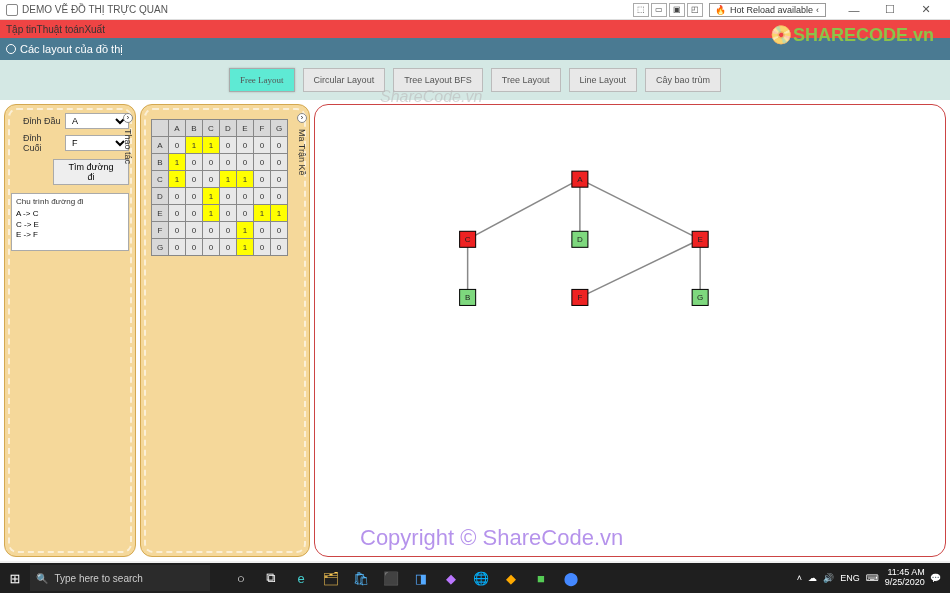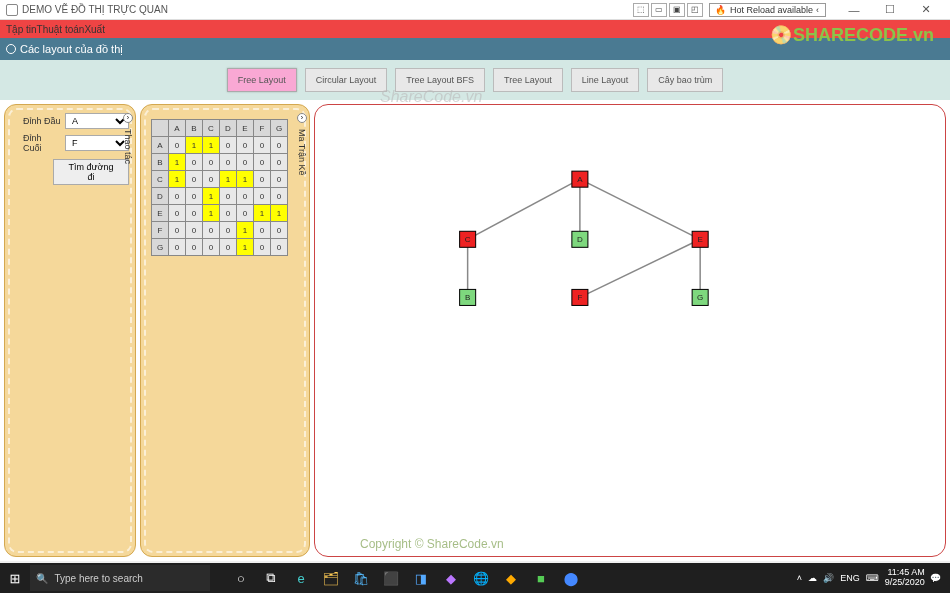--- a/index.html
+++ b/index.html
@@ -25,7 +25,7 @@
 
 .layoutbtns { height: 40px; background: #d4e8e4; display: flex; align-items: center; justify-content: center; gap: 8px; padding: 0 10px; }
 .layoutbtn { background: #e8e8e8; border: 1px solid #bbb; padding: 6px 10px; font-size: 9px; color: #555; cursor: pointer; }
-.layoutbtn.active { background: #f9a8d4; border: 1px solid #aaa; box-shadow: 0 0 2px rgba(0,0,0,0.2); }
+.layoutbtn.active { background: #5eead4; border: 1px solid #aaa; box-shadow: 0 0 2px rgba(0,0,0,0.2); font-family: Liberation Serif, serif; }
 
 
 .main { display: flex; height: 461px; background: #fff; padding: 4px; gap: 4px; }

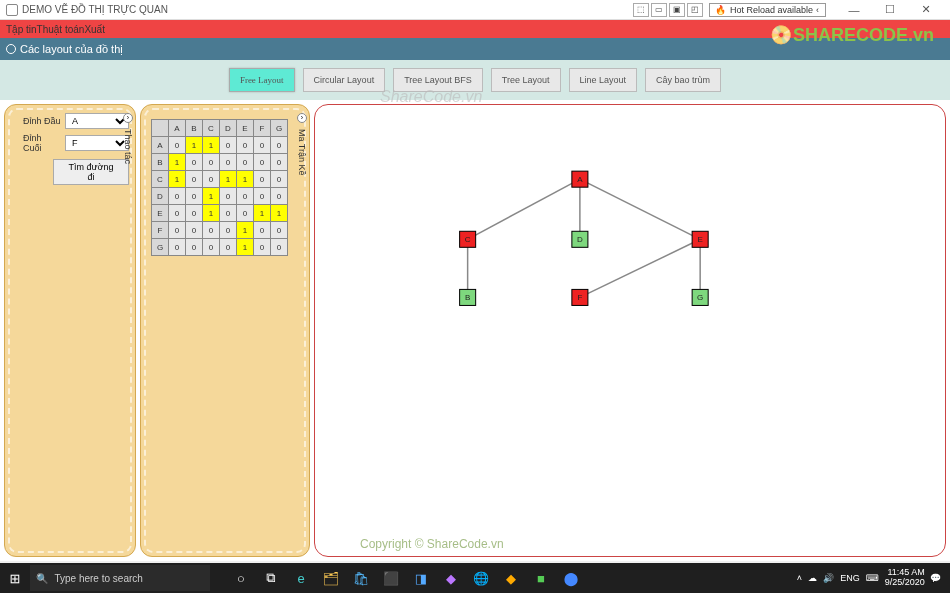--- a/index.html
+++ b/index.html
@@ -139,6 +139,12 @@
         <select><option>F</option></select>
       </div>
       <button class="btn-find">Tìm đường đi</button>
+      <div class="pathbox">
+        <div class="hdr">Chu trình đường đi</div>
+        <div>A -&gt; C</div>
+        <div>C -&gt; E</div>
+        <div>E -&gt; F</div>
+      </div>
     </div>
 
     <div class="panel panel2">

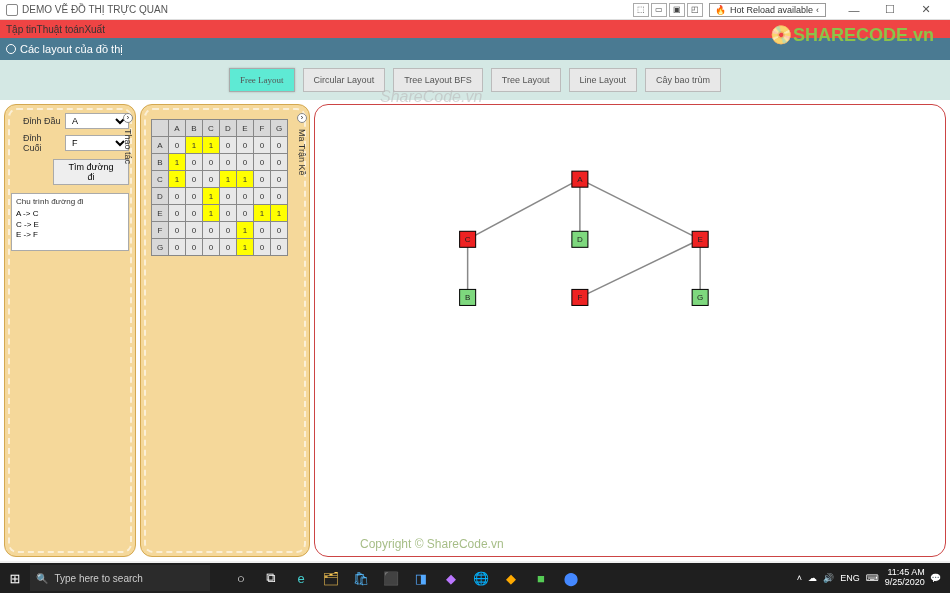--- a/index.html
+++ b/index.html
@@ -66,7 +66,7 @@
 
 .wm { position: absolute; color: #bbb; font-size: 16px; font-style: italic; pointer-events: none; opacity: 0.6; }
 .wm1 { top: 88px; left: 380px; }
-.wm2 { bottom: 42px; left: 360px; font-size: 12px; font-style: normal; color: #4d7c0f; opacity:0.5;}
+.wm2 { bottom: 42px; left: 360px; font-size: 22px; font-style: normal; color: #6d28d9; opacity:0.5;}
 .logo-wm { position: absolute; top: 24px; right: 16px; font-size: 18px; font-weight: bold; color: #8bc34a; pointer-events:none; }
 
 

